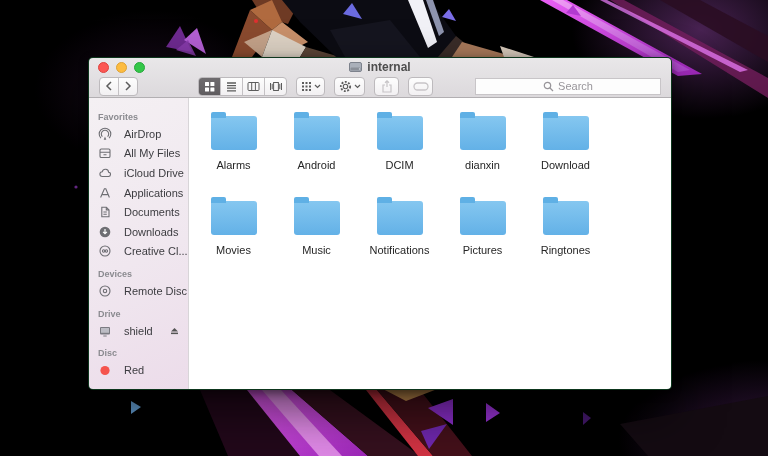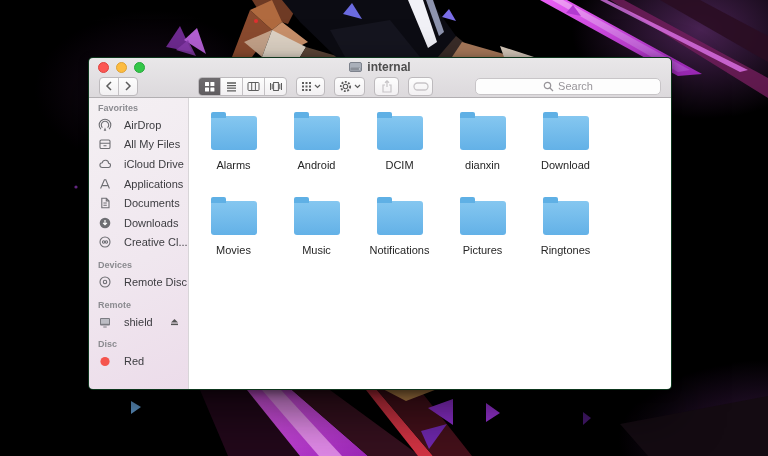--- a/index.html
+++ b/index.html
@@ -60,7 +60,7 @@
   .searchwrap{margin-left:auto;margin-right:2px;}
   .search{
     width:186px;height:17px;box-sizing:border-box;
-    border:1px solid #c8c5c8;border-radius:5px;background:#fdfdfd;
+    border:1px solid #c8c5c8;border-radius:0;background:#fdfdfd;
     display:flex;align-items:center;justify-content:center;gap:4px;
     color:#98959a;font-size:11px;
   }

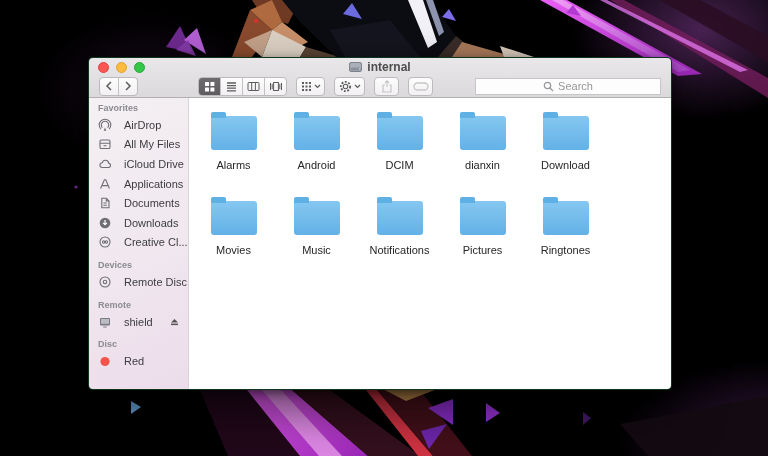--- a/index.html
+++ b/index.html
@@ -70,7 +70,7 @@
     width:100px;flex:0 0 100px;box-sizing:border-box;
     background:linear-gradient(155deg,#f4f0f3 0%,#f0e7ef 55%,#ecdcea 100%);
     border-right:1px solid #d8d5d8;
-    padding-top:0;overflow:hidden;font-size:11px;color:#3c3c40;
+    padding-top:9px;overflow:hidden;font-size:11px;color:#3c3c40;
   }
   .sec-title{font-size:9px;font-weight:bold;color:#8b8b90;margin:8px 0 2px 9px;}
   .sec-title.first{margin-top:5px;}

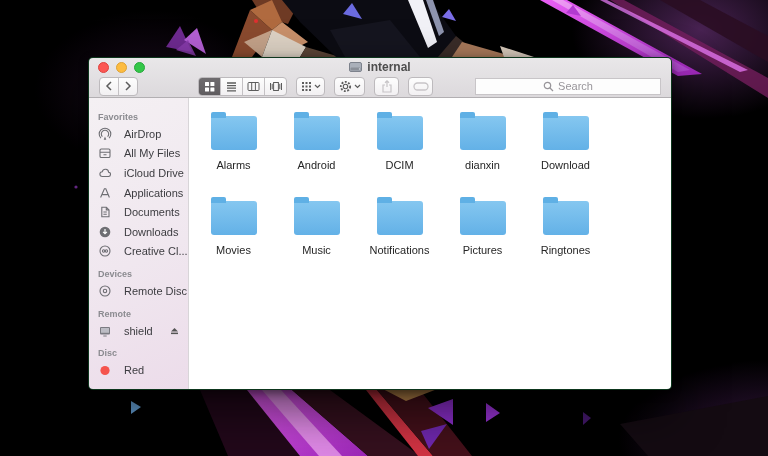--- a/index.html
+++ b/index.html
@@ -369,7 +369,7 @@
           </span>
     <span class="lbl">Remote Disc</span>
   </div>
-        <div class="sec-title">Remote</div>
+        <div class="sec-title">Drive</div>
         <div class="sb-item">
     <span class="ic">
             <svg width="14" height="14" viewBox="0 0 14 14">

